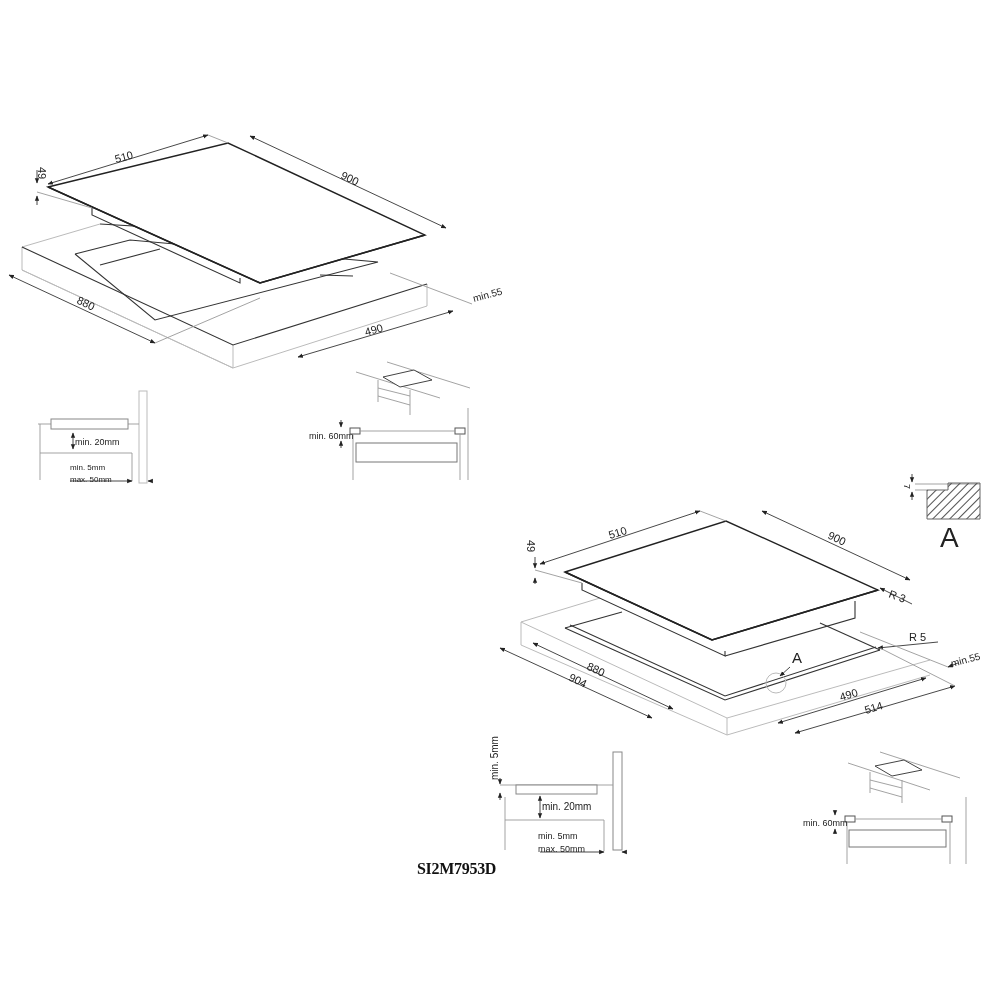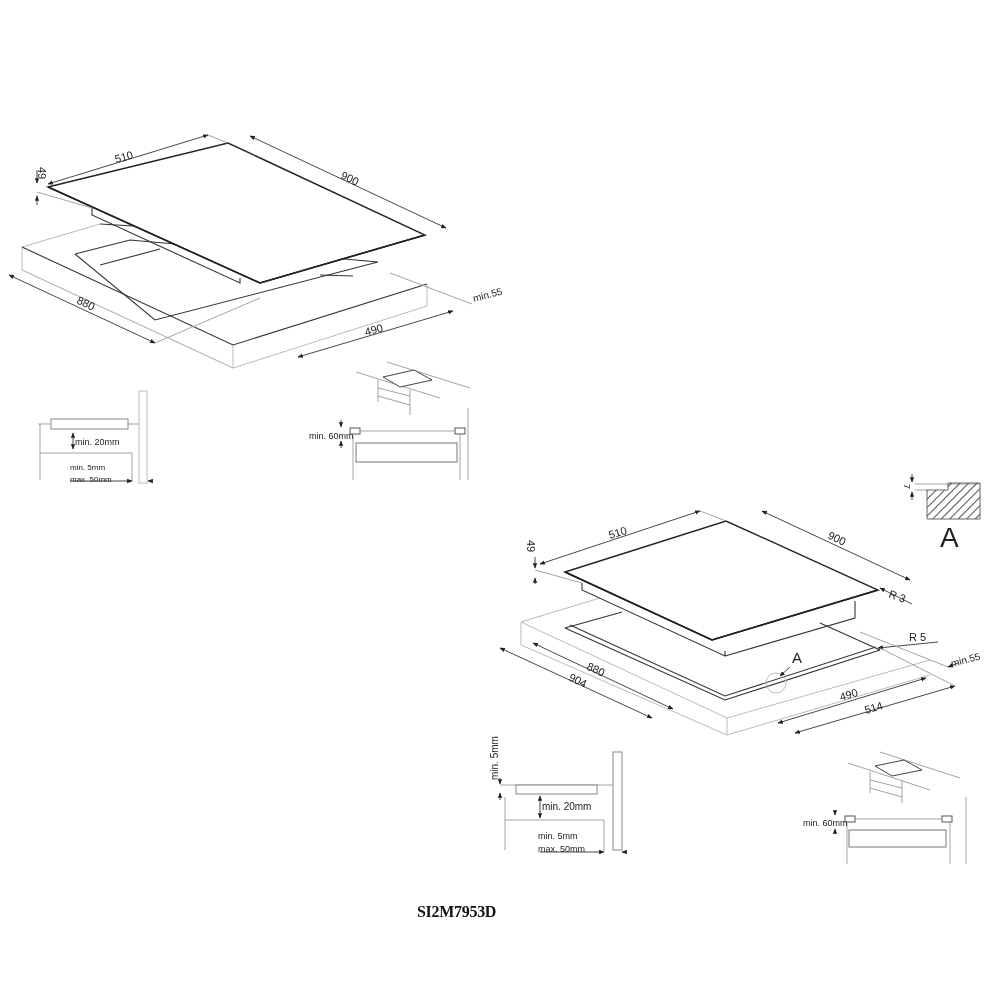--- a/index.html
+++ b/index.html
@@ -11,7 +11,7 @@
   .lnl { stroke:#999; stroke-width:0.9; fill:none; }
   .dim { stroke:#333; stroke-width:0.9; fill:none; }
   .t { font-family:"Liberation Sans", sans-serif; fill:#222; }
-  .title { position:absolute; left:417px; top:903px; font-family:"Liberation Serif", serif; font-weight:bold; font-size:16px; color:#111; letter-spacing:-0.3px; }
+  .title { position:absolute; left:417px; top:860px; font-family:"Liberation Serif", serif; font-weight:bold; font-size:16px; color:#111; letter-spacing:-0.3px; }
 </style>
 </head>
 <body>

